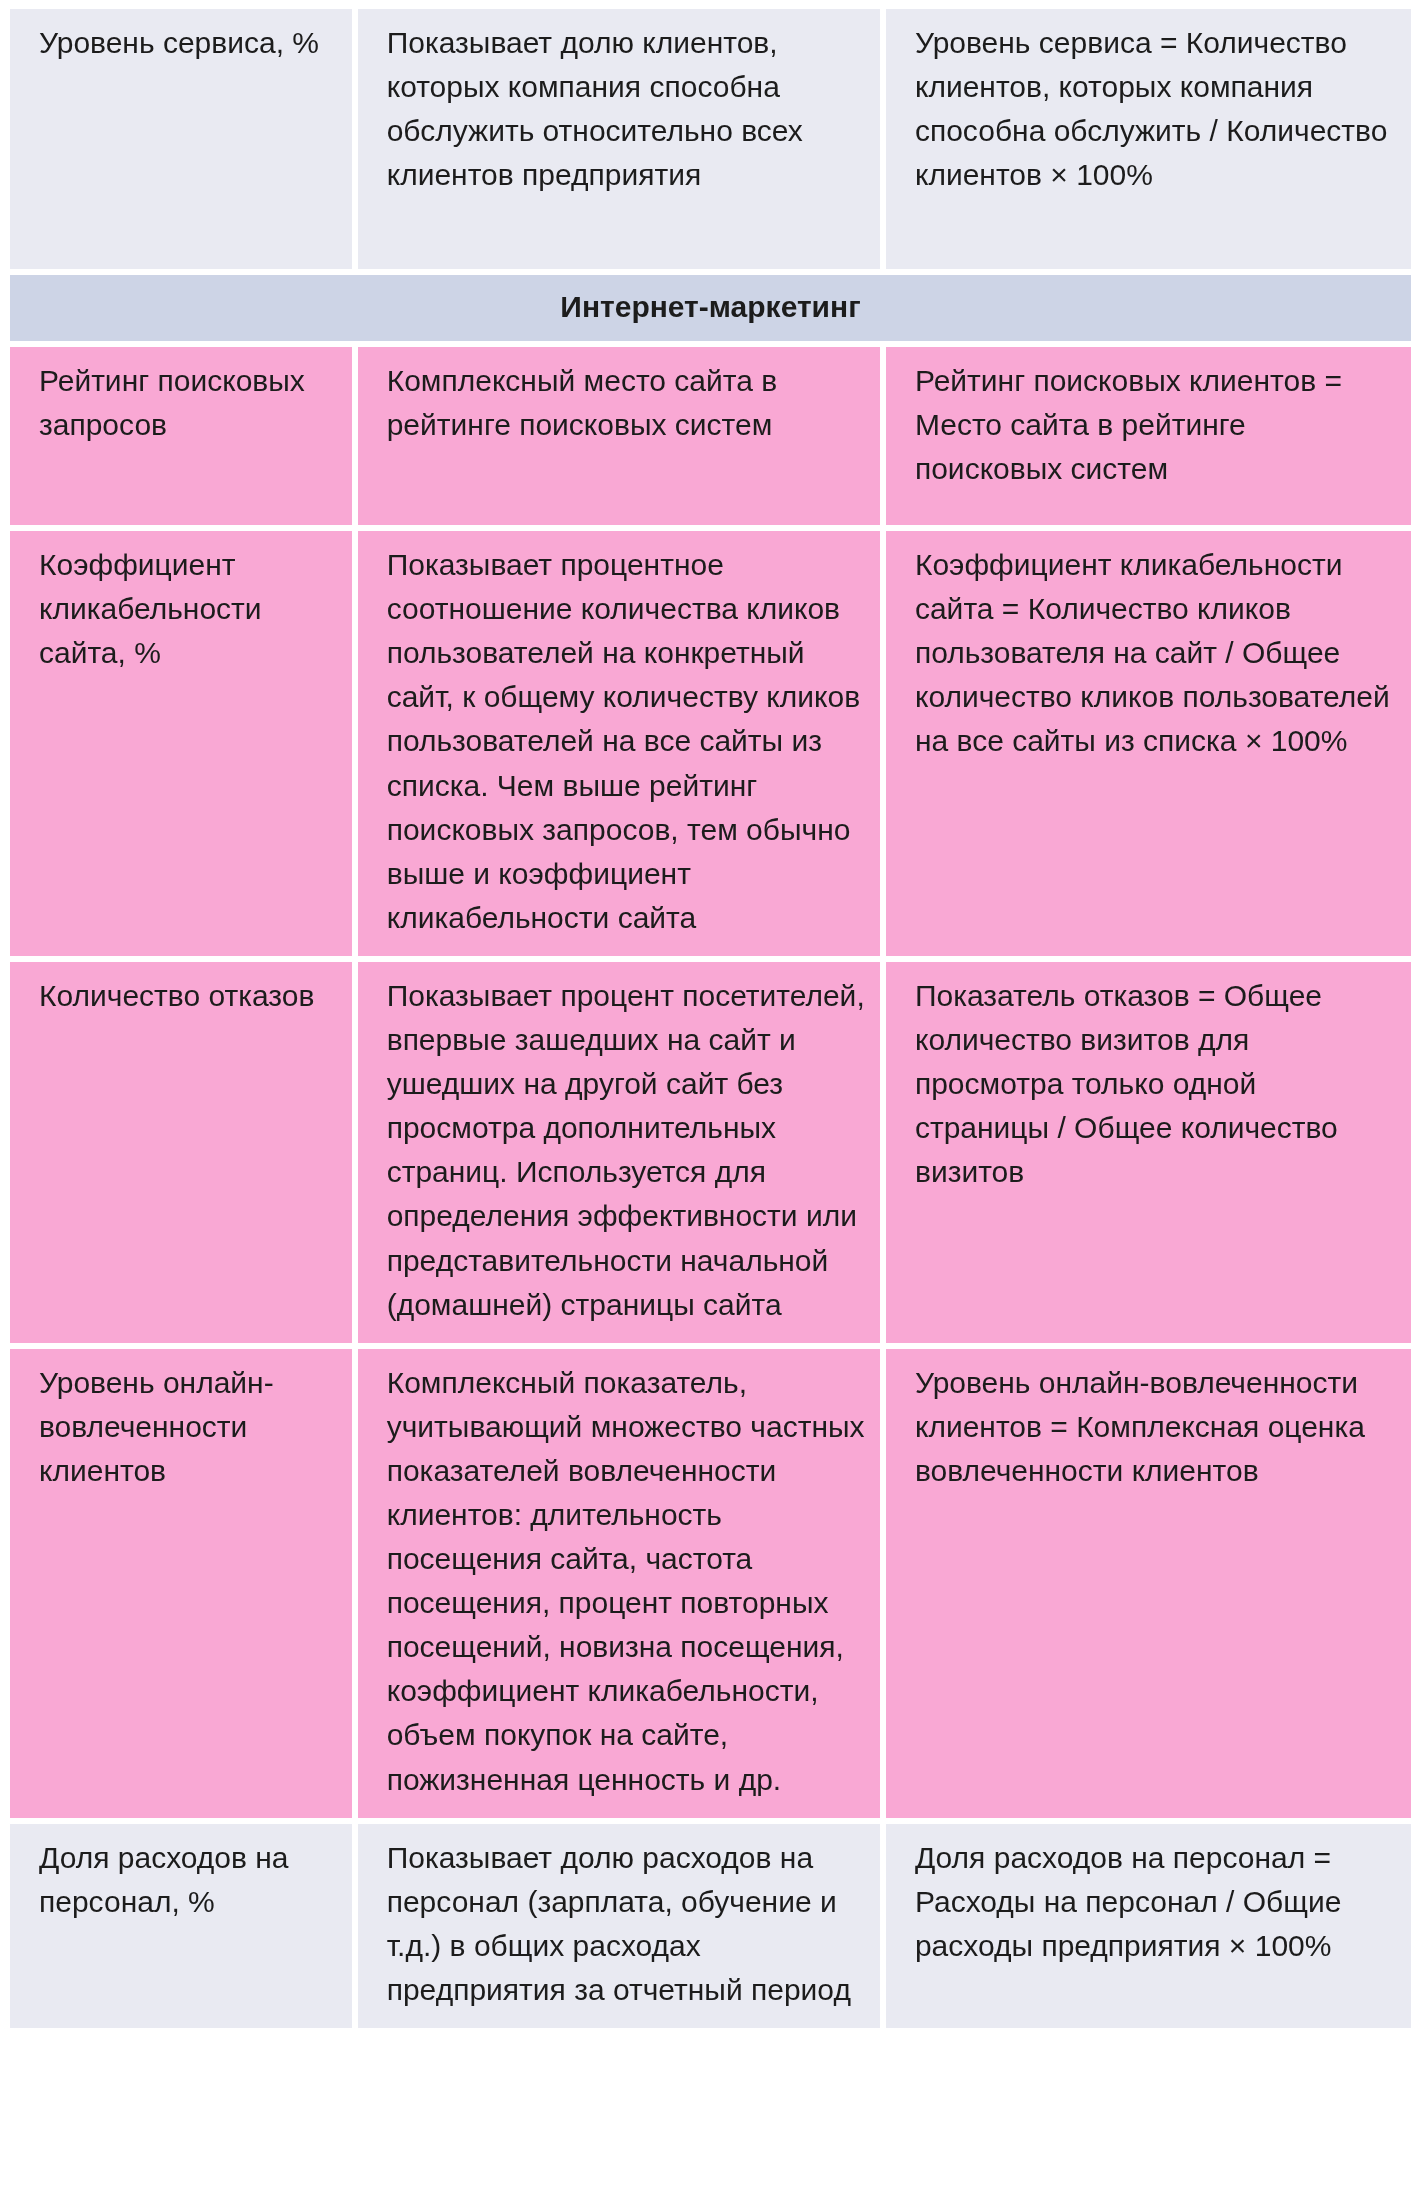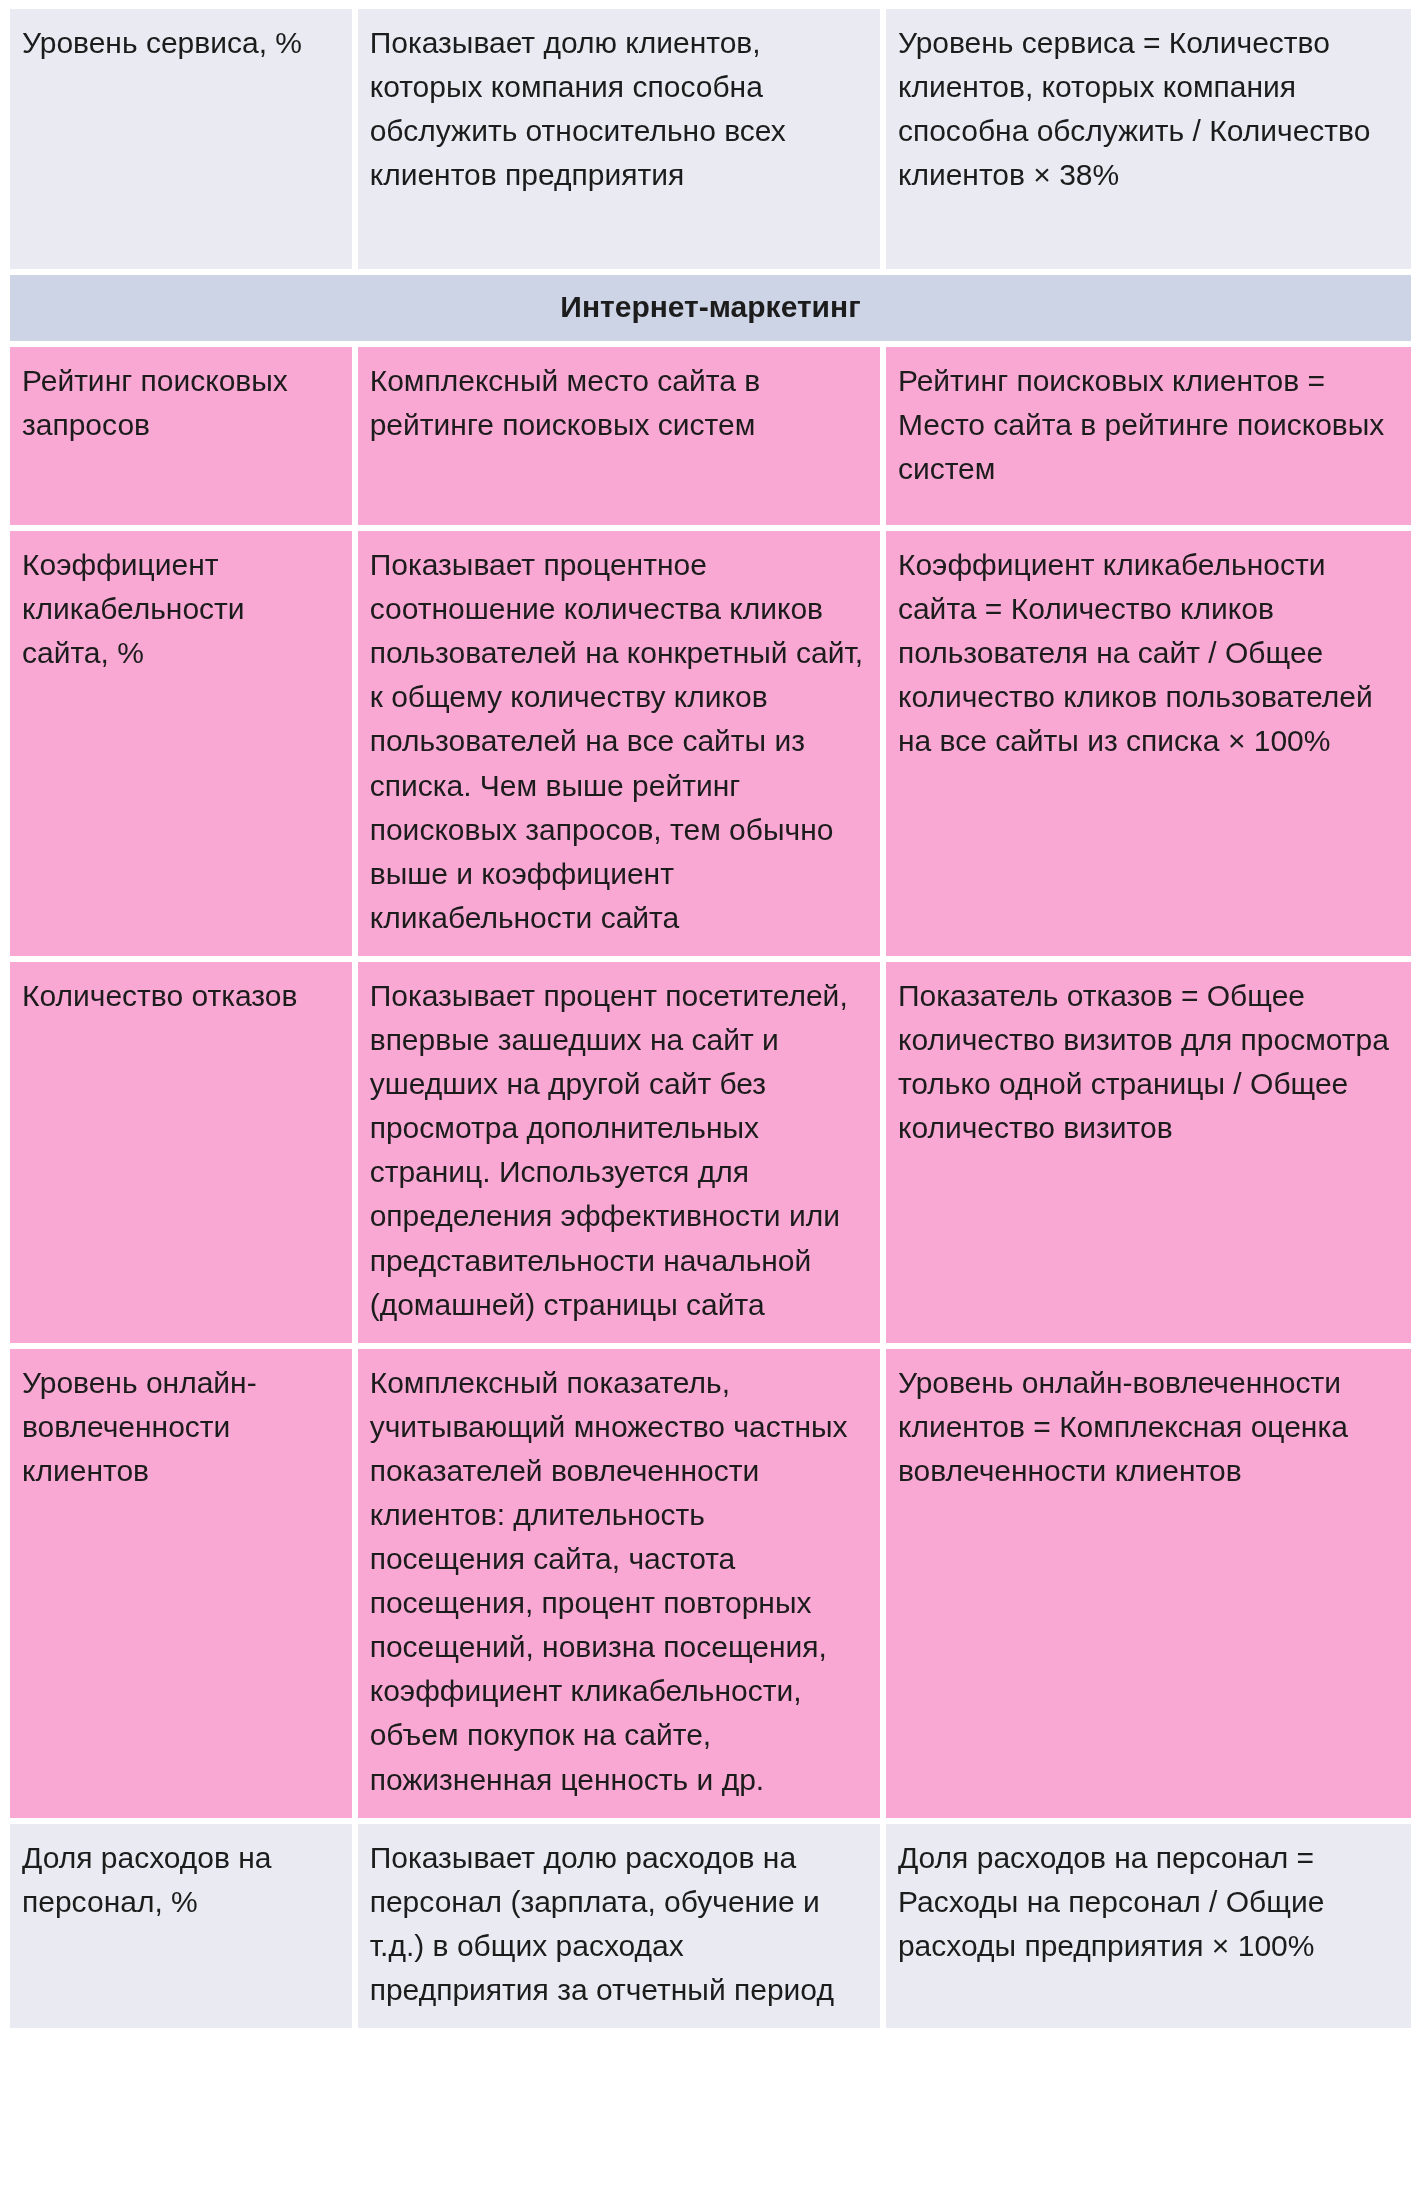--- a/index.html
+++ b/index.html
@@ -24,7 +24,7 @@
     vertical-align: top;
     font-size: 30px;
     line-height: 1.47;
-    padding: 12px 14px 16px 12px;
+    padding: 12px 14px 16px 29px;
     word-wrap: break-word;
   }
   td.cell-light  { background: #e9eaf2; }

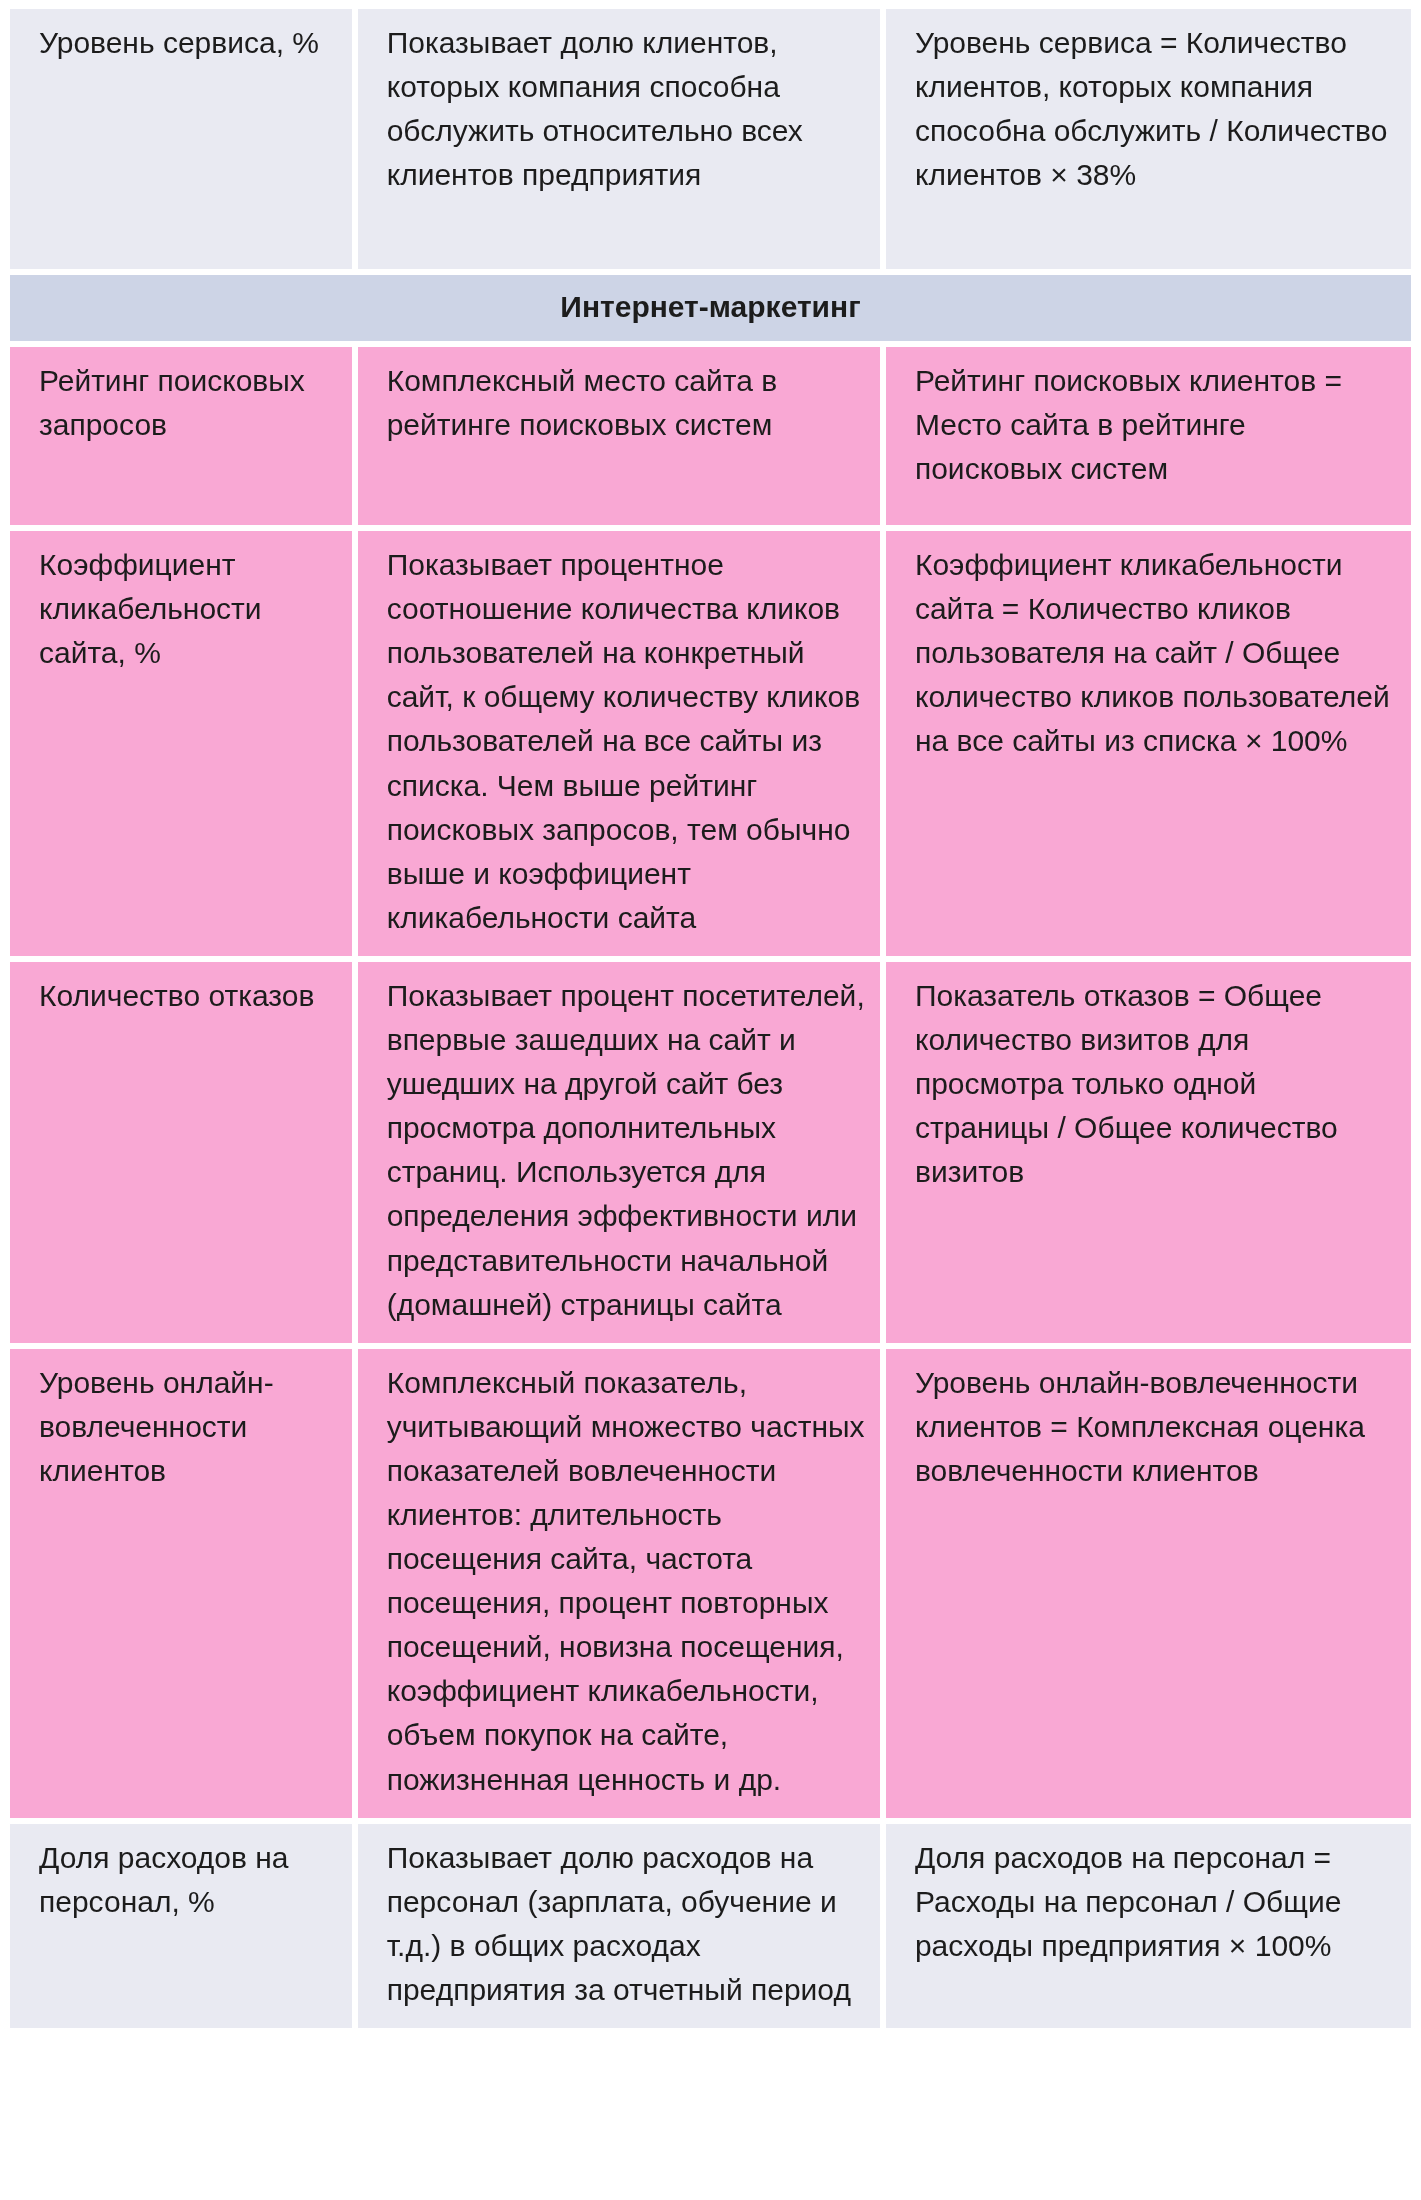--- a/index.html
+++ b/index.html
@@ -55,7 +55,7 @@
     <tr class="row-first">
       <td class="cell-light">Уровень сервиса, %</td>
       <td class="cell-light">Показывает долю клиентов, которых компания способна обслужить относительно всех клиентов предприятия</td>
-      <td class="cell-light">Уровень сервиса = Количество клиентов, которых компания способна обслужить / Количество клиентов × 38%</td>
+      <td class="cell-light">Уровень сервиса = Количество клиентов, которых компания способна обслужить / Количество клиентов × 100%</td>
     </tr>
 
     <tr>

